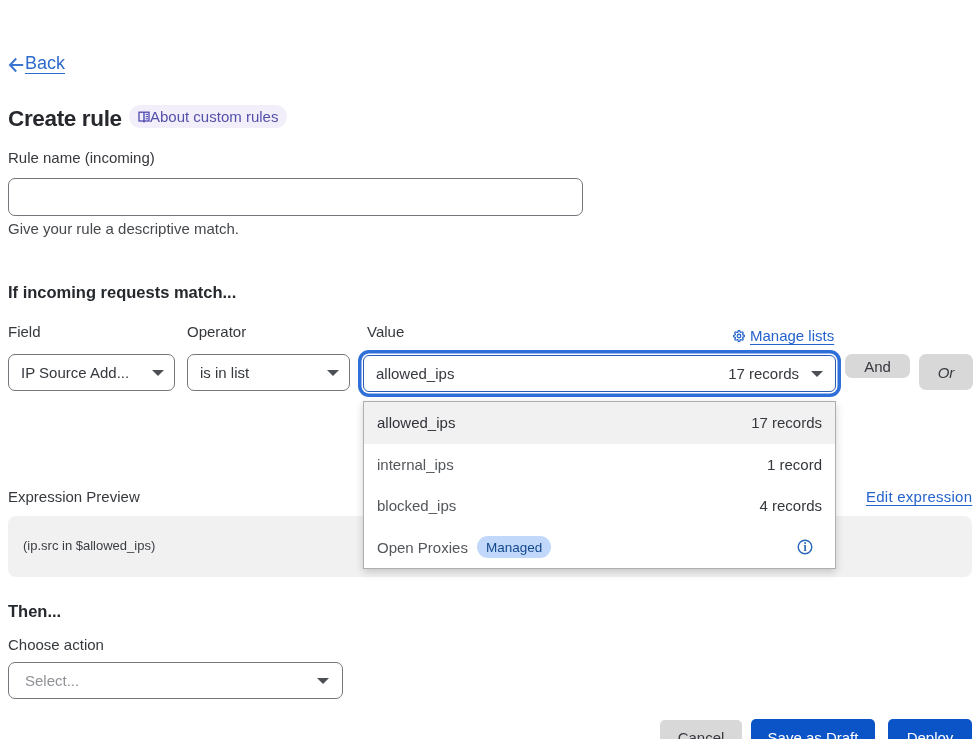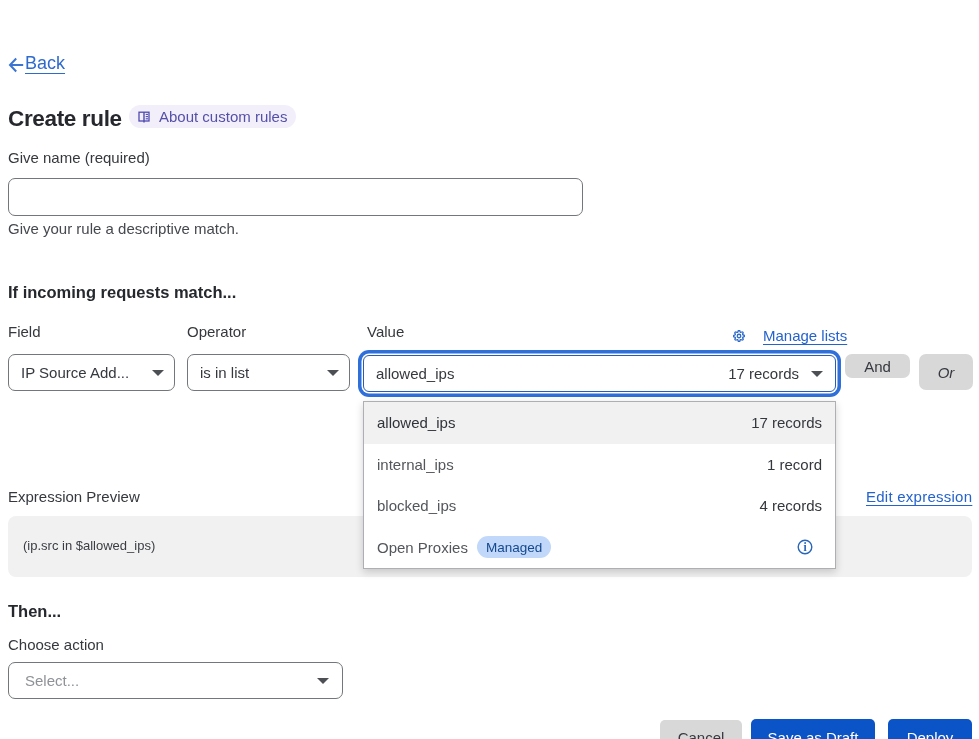--- a/index.html
+++ b/index.html
@@ -14,7 +14,7 @@
   h1.title { left:8px; top:70px; font-size:22.5px; font-weight:700; color:#26282d; letter-spacing:-0.35px; }
 
   .badge { left:129px; top:69px; height:23px; padding:0 9px 0 9px; border-radius:12px;
-           background:#f2effb; display:flex; align-items:center; gap:9px;
+           background:#f2effb; display:flex; align-items:center; gap:0;
            color:#5450a8; font-size:15px; }
 
   .label { font-size:15px; color:#35383d; }

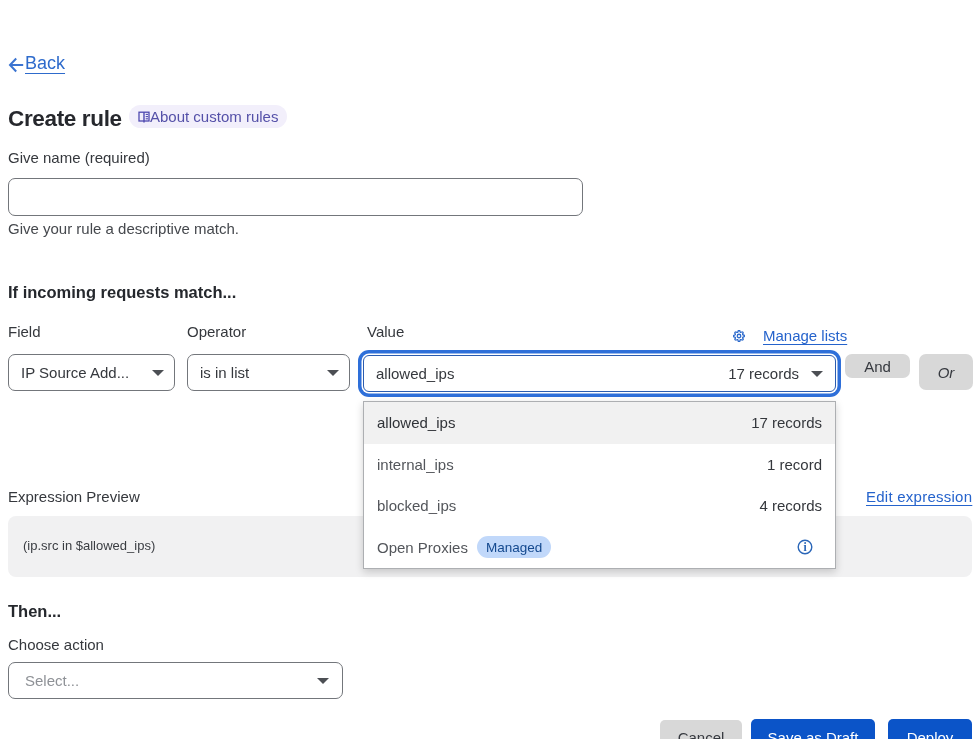--- a/index.html
+++ b/index.html
@@ -78,7 +78,7 @@
     <span>About custom rules</span>
   </div>
 
-  <div class="label abs" style="left:8px; top:113px;">Give name (required)</div>
+  <div class="label abs" style="left:8px; top:113px;">Rule name (incoming)</div>
   <div class="input abs"></div>
   <div class="helper abs" style="left:8px; top:184px;">Give your rule a descriptive match.</div>
 

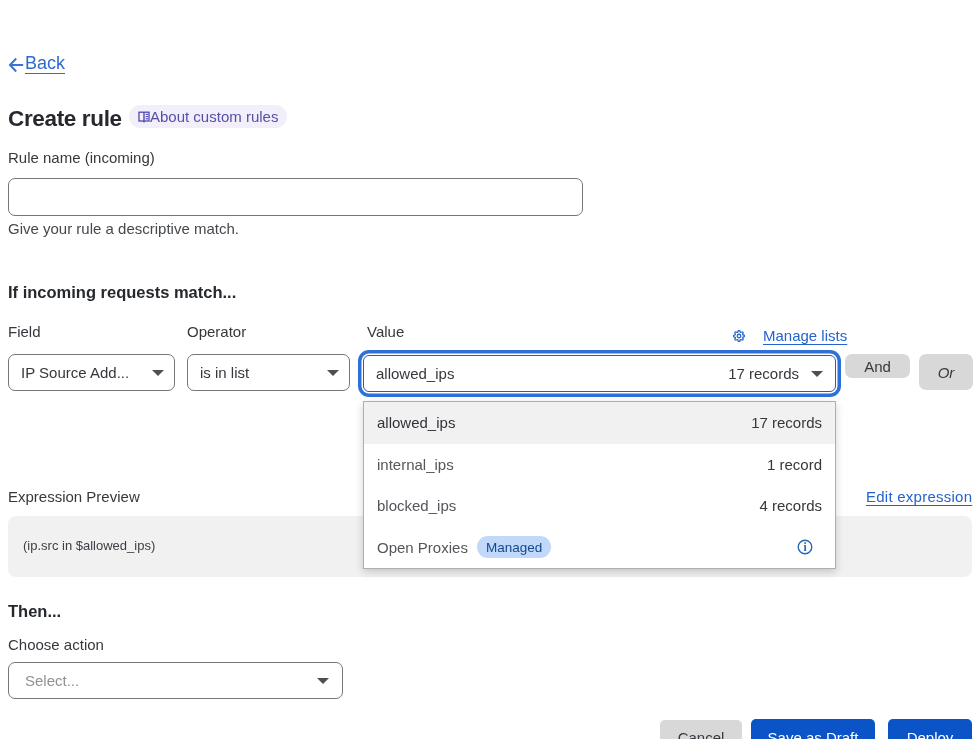--- a/index.html
+++ b/index.html
@@ -88,7 +88,7 @@
   <div class="label abs" style="left:187px; top:287px;">Operator</div>
   <div class="label abs" style="left:367px; top:287px;">Value</div>
 
-  <div class="abs" style="left:733px; top:291px; display:flex; align-items:center; gap:18px;">
+  <div class="abs" style="left:733px; top:291px; display:flex; align-items:center; gap:5px;">
     <svg width="12" height="12" viewBox="0 0 24 24" fill="none" stroke="#2e6bcc" stroke-width="2.6">
       <path d="M12 15.5a3.5 3.5 0 1 0 0-7 3.5 3.5 0 0 0 0 7z"></path>
       <path d="M19.4 15a1.65 1.65 0 0 0 .33 1.82l.06.06a2 2 0 1 1-2.83 2.83l-.06-.06a1.65 1.65 0 0 0-1.82-.33 1.65 1.65 0 0 0-1 1.51V21a2 2 0 1 1-4 0v-.09a1.65 1.65 0 0 0-1-1.51 1.65 1.65 0 0 0-1.82.33l-.06.06a2 2 0 1 1-2.83-2.83l.06-.06a1.65 1.65 0 0 0 .33-1.82 1.65 1.65 0 0 0-1.51-1H3a2 2 0 1 1 0-4h.09a1.65 1.65 0 0 0 1.51-1 1.65 1.65 0 0 0-.33-1.82l-.06-.06a2 2 0 1 1 2.83-2.83l.06.06a1.65 1.65 0 0 0 1.82.33h.09a1.65 1.65 0 0 0 1-1.51V3a2 2 0 1 1 4 0v.09a1.65 1.65 0 0 0 1 1.51 1.65 1.65 0 0 0 1.82-.33l.06-.06a2 2 0 1 1 2.83 2.83l-.06.06a1.65 1.65 0 0 0-.33 1.82v.09a1.65 1.65 0 0 0 1.51 1H21a2 2 0 1 1 0 4h-.09a1.65 1.65 0 0 0-1.51 1z"></path>

